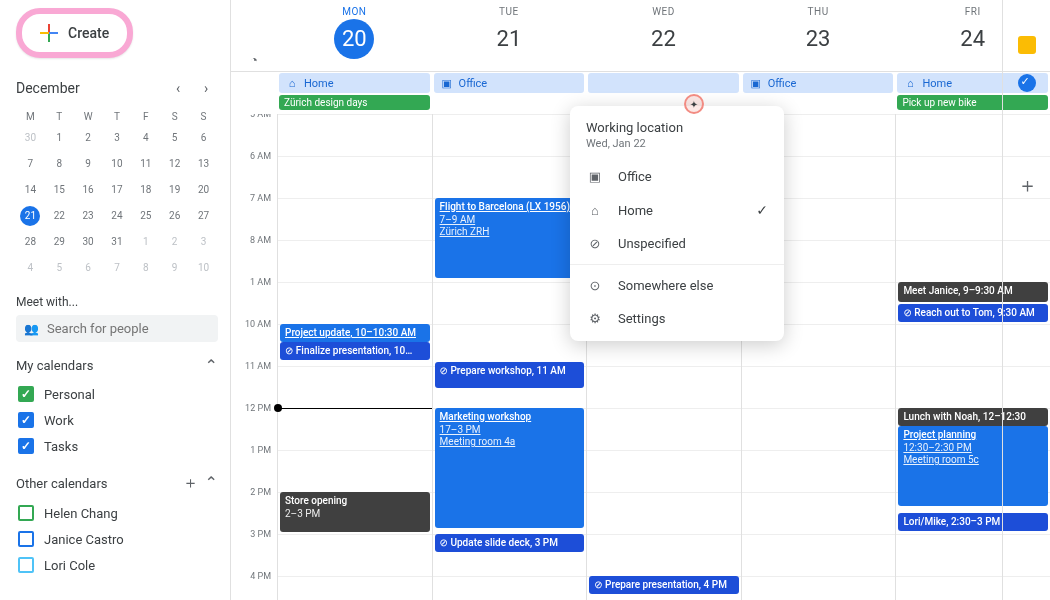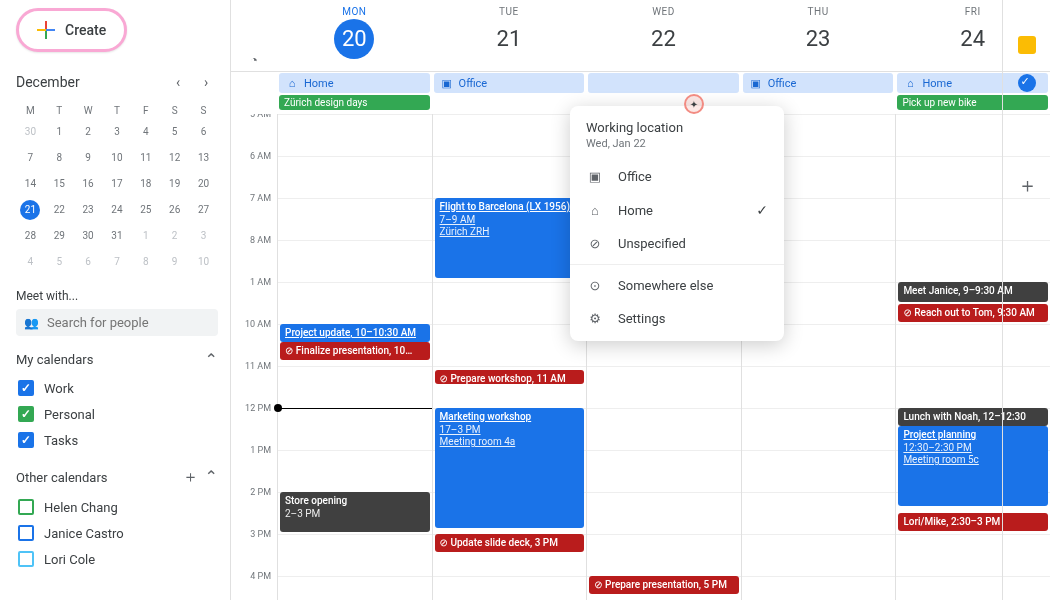--- a/index.html
+++ b/index.html
@@ -6,7 +6,7 @@
 body { width: 1050px; height: 600px; overflow: hidden; background: #fff; color: #3c4043; font-size: 12px; position: relative; }
 .app { display: flex; height: 100%; }
 .sidebar { width: 230px; padding: 8px 12px 8px 16px; flex-shrink: 0; }
-.create-btn { display: inline-flex; align-items: center; gap: 10px; border: 3px solid #f9a8d4; border-radius: 24px; padding: 10px 18px; font-size: 14px; font-weight: 500; color: #3c4043; box-shadow: 0 1px 2px rgba(0,0,0,.1); cursor: pointer; margin-bottom: 14px; background: #fff; justify-content: center; }
+.create-btn { display: inline-flex; align-items: center; gap: 10px; border: 6px solid #f9a8d4; border-radius: 24px; padding: 10px 18px; font-size: 14px; font-weight: 500; color: #3c4043; box-shadow: 0 1px 2px rgba(0,0,0,.1); cursor: pointer; margin-bottom: 14px; background: #fff; justify-content: center; }
 .plus { position: relative; width: 18px; height: 18px; }
 .plus::before, .plus::after { content: ""; position: absolute; background: #4285f4; }
 .plus::before { left: 8px; top: 0; width: 2px; height: 18px; background: linear-gradient(#ea4335 50%, #34a853 50%); }

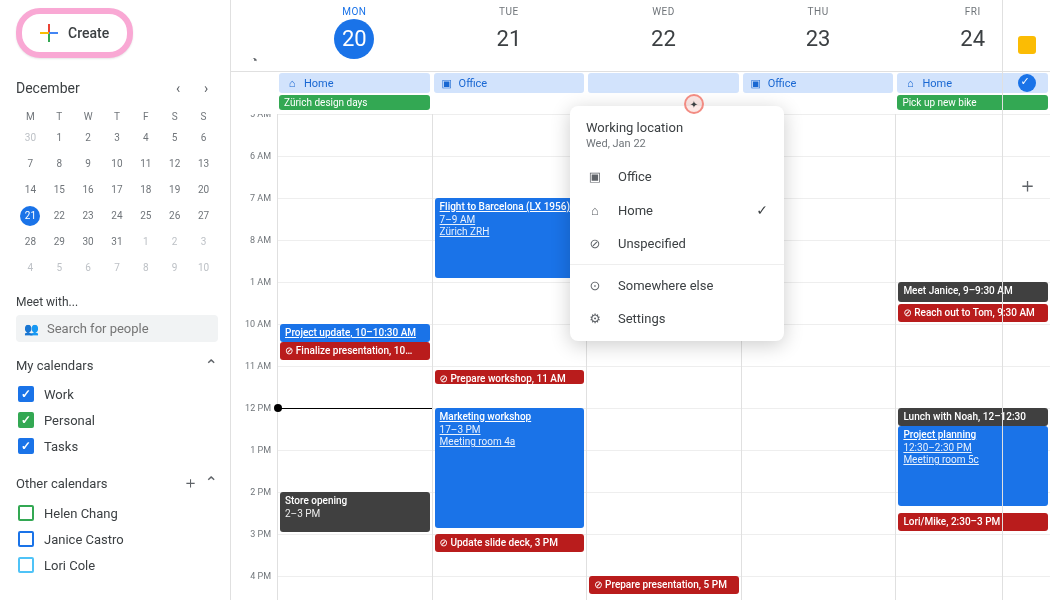--- a/index.html
+++ b/index.html
@@ -55,7 +55,7 @@
 .ev { position: absolute; left: 2px; right: 2px; border-radius: 3px; color: #fff; font-size: 10px; padding: 3px 5px; overflow: hidden; line-height: 1.25; cursor: pointer; }
 .ev.blue { background: #1a73e8; text-decoration: underline; }
 .ev.green { background: #404040; }
-.ev.indigo { background: #b91c1c; color:#fff; }
+.ev.indigo { background: #1d4ed8; color:#fff; }
 .ev .t1 { font-weight: 500; }
 .ev .t2 { opacity: .9; }
 .now-line { position: absolute; left: 0; right: 0; height: 1px; background: #000; }

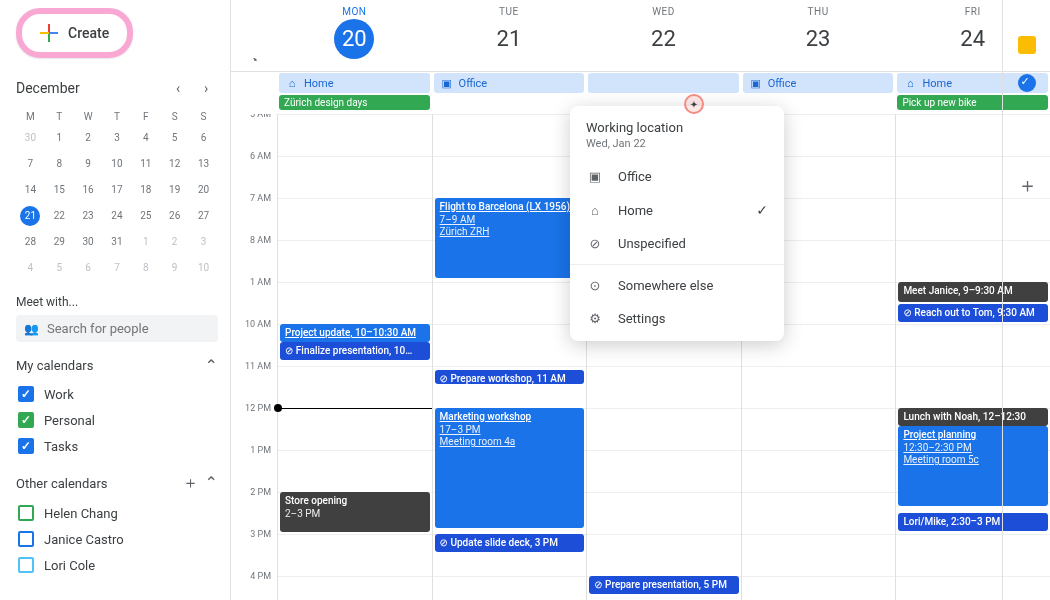--- a/index.html
+++ b/index.html
@@ -324,7 +324,7 @@
                 <div class="t2">7–9 AM</div>
                 <div class="t2">Zürich ZRH</div>
               </div>
-              <div class="ev indigo" style="top: 256px; height: 14px;">
+              <div class="ev indigo" style="top: 248px; height: 26px;">
                 <div class="t1">⊘ Prepare workshop, 11 AM</div>
               </div>
               <div class="ev blue" style="top: 294px; height: 120px;">

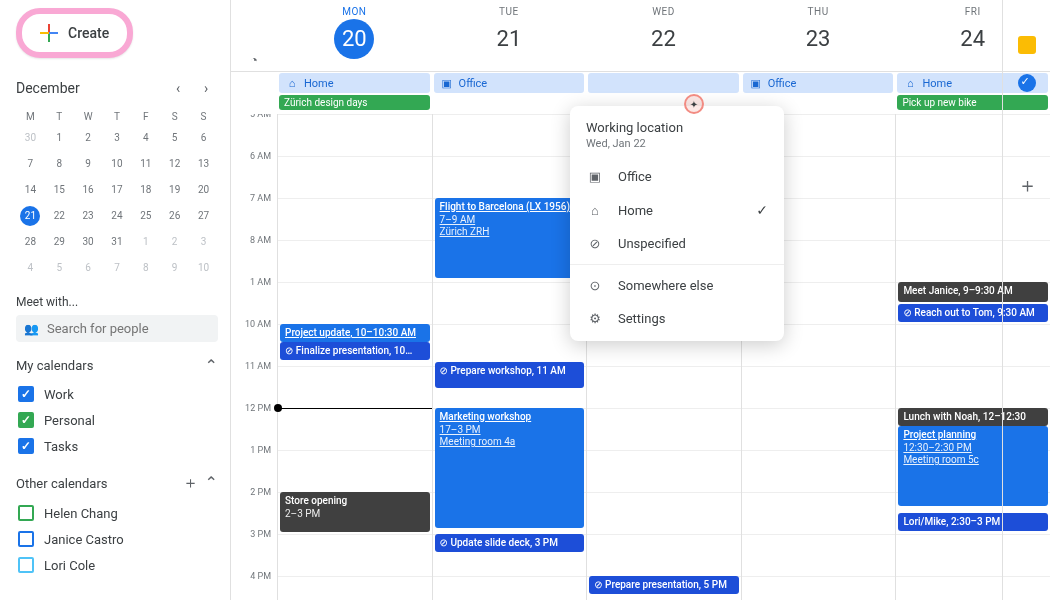--- a/index.html
+++ b/index.html
@@ -178,12 +178,12 @@
     </div>
     <ul class="cal-list" id="mycals">
         <li>
+          <span class="chk checked" style="border-color: rgb(51, 168, 83); background: rgb(51, 168, 83);"></span>
+          <span>Personal</span>
+        </li>
+        <li>
           <span class="chk checked" style="border-color: rgb(26, 115, 232); background: rgb(26, 115, 232);"></span>
           <span>Work</span>
-        </li>
-        <li>
-          <span class="chk checked" style="border-color: rgb(51, 168, 83); background: rgb(51, 168, 83);"></span>
-          <span>Personal</span>
         </li>
         <li>
           <span class="chk checked" style="border-color: rgb(26, 115, 232); background: rgb(26, 115, 232);"></span>

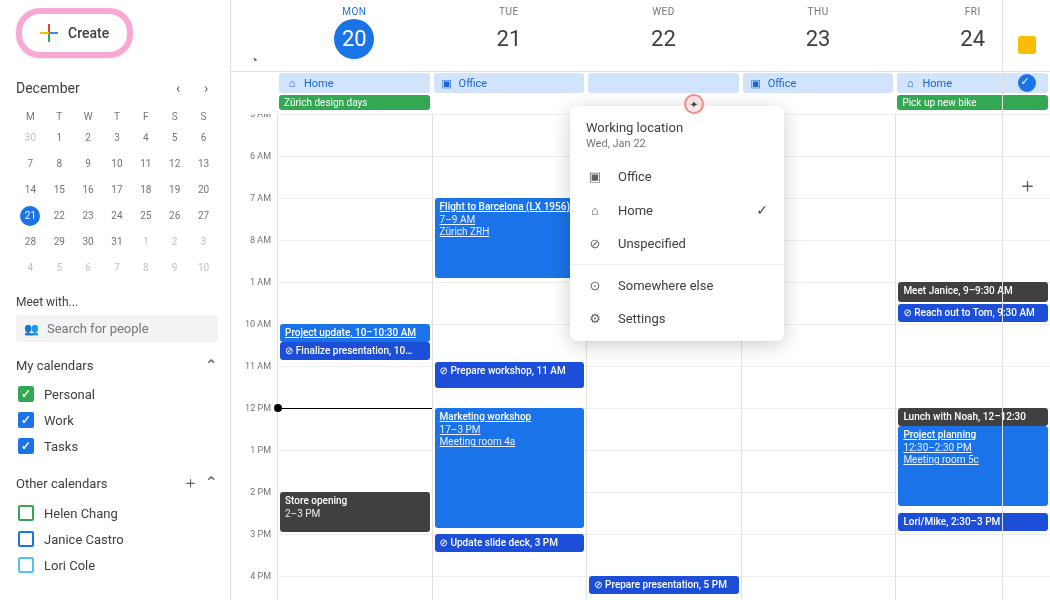--- a/index.html
+++ b/index.html
@@ -350,7 +350,7 @@
               <div class="hour-line" style="top: 420px;"></div>
               <div class="hour-line" style="top: 462px;"></div>
               <div class="ev indigo" style="top: 462px; height: 18px;">
-                <div class="t1">⊘ Prepare presentation, 5 PM</div>
+                <div class="t1">⊘ Prepare presentation, 4 PM</div>
               </div>
             </div>
             <div class="day-col">

